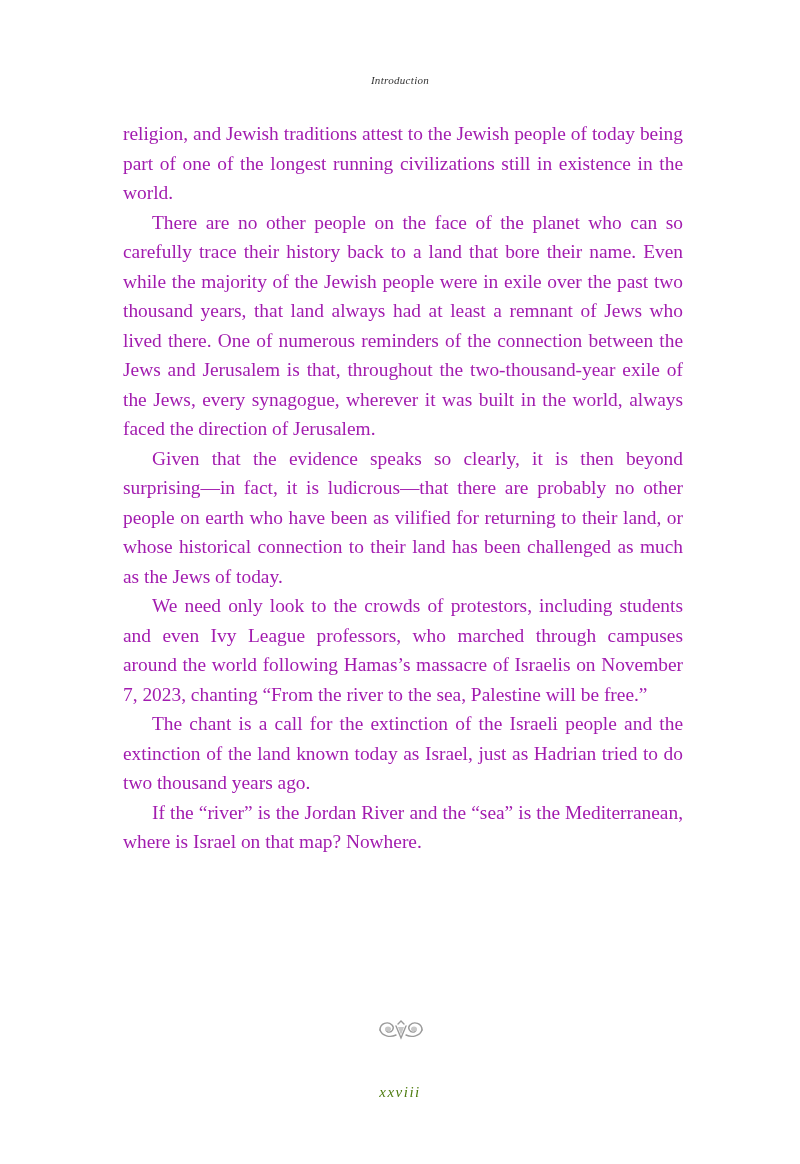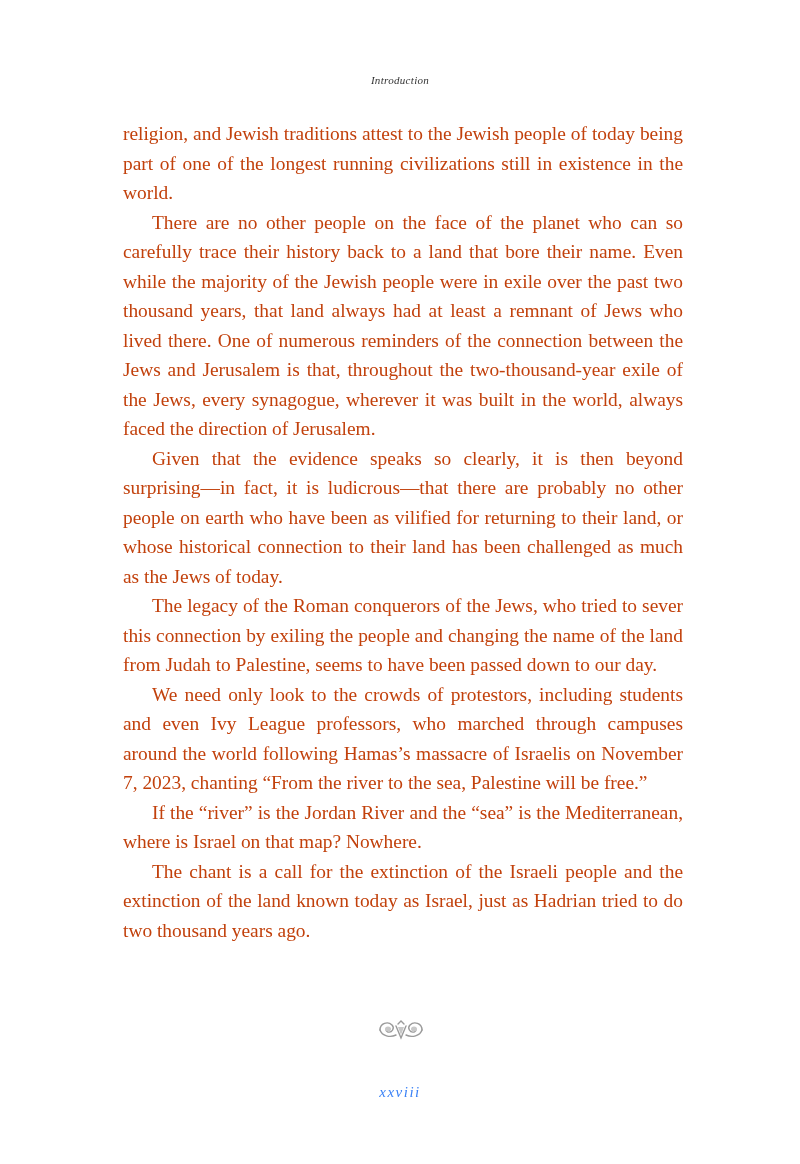--- a/index.html
+++ b/index.html
@@ -34,7 +34,7 @@
       font-family: "Liberation Serif", "DejaVu Serif", serif;
       font-size: 19.4px;
       line-height: 29.5px;
-      color: #c2410c;
+      color: #a21caf;
     }
     .body-text p {
       margin: 0;

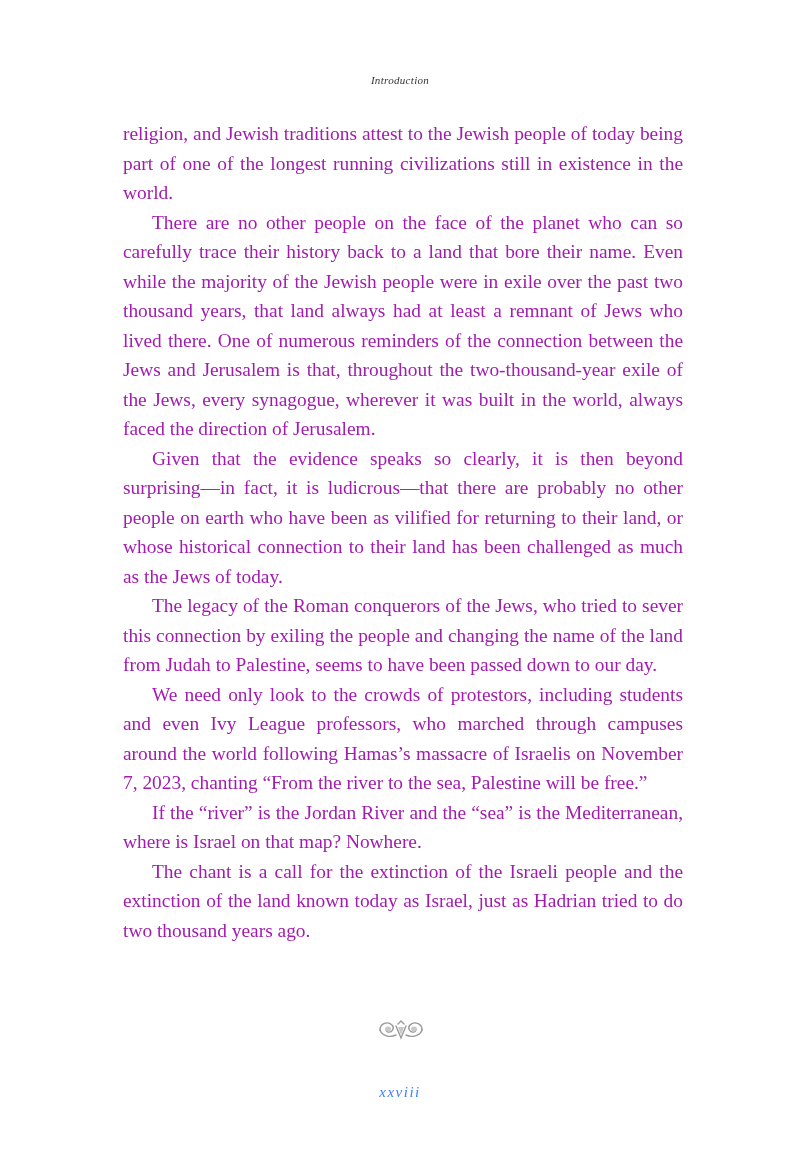--- a/index.html
+++ b/index.html
@@ -74,7 +74,6 @@
   <p>religion, and Jewish traditions attest to the Jewish people of today being part of one of the longest running civilizations still in exis­tence in the world.</p>
   <p class="indent">There are no other people on the face of the planet who can so carefully trace their history back to a land that bore their name. Even while the majority of the Jewish people were in exile over the past two thousand years, that land always had at least a remnant of Jews who lived there. One of numerous reminders of the connection between the Jews and Jerusalem is that, throughout the two-thousand-year exile of the Jews, every synagogue, wherever it was built in the world, always faced the direction of Jerusalem.</p>
   <p class="indent">Given that the evidence speaks so clearly, it is then beyond surprising—in fact, it is ludicrous—that there are probably no other people on earth who have been as vilified for returning to their land, or whose historical connection to their land has been challenged as much as the Jews of today.</p>
-  <p class="indent">The legacy of the Roman conquerors of the Jews, who tried to sever this connection by exiling the people and changing the name of the land from Judah to Palestine, seems to have been passed down to our day.</p>
   <p class="indent">We need only look to the crowds of protestors, including students and even Ivy League professors, who marched through campuses around the world following Hamas’s massacre of Israelis on November 7, 2023, chanting “From the river to the sea, Palestine will be free.”</p>
   <p class="indent">If the “river” is the Jordan River and the “sea” is the Mediterra­nean, where is Israel on that map? Nowhere.</p>
   <p class="indent">The chant is a call for the extinction of the Israeli people and the extinction of the land known today as Israel, just as Hadrian tried to do two thousand years ago.</p>

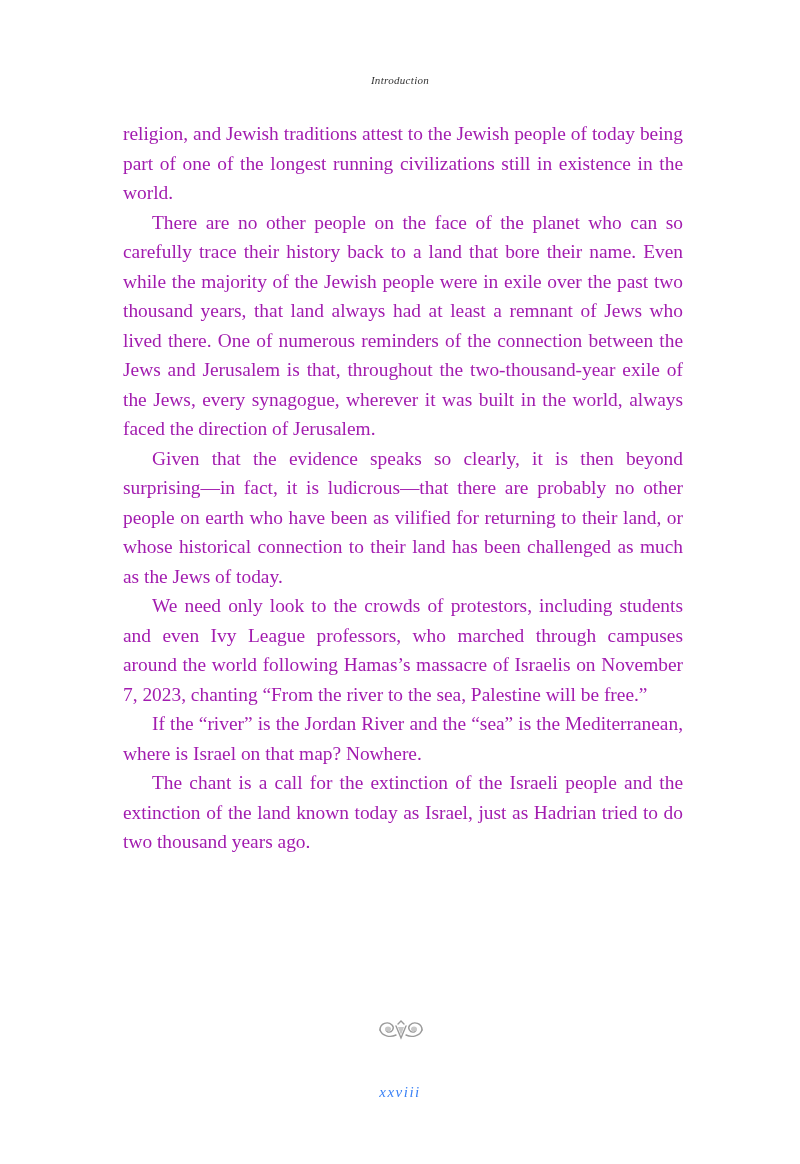--- a/index.html
+++ b/index.html
@@ -75,8 +75,8 @@
   <p class="indent">There are no other people on the face of the planet who can so carefully trace their history back to a land that bore their name. Even while the majority of the Jewish people were in exile over the past two thousand years, that land always had at least a remnant of Jews who lived there. One of numerous reminders of the connection between the Jews and Jerusalem is that, throughout the two-thousand-year exile of the Jews, every synagogue, wherever it was built in the world, always faced the direction of Jerusalem.</p>
   <p class="indent">Given that the evidence speaks so clearly, it is then beyond surprising—in fact, it is ludicrous—that there are probably no other people on earth who have been as vilified for returning to their land, or whose historical connection to their land has been challenged as much as the Jews of today.</p>
   <p class="indent">We need only look to the crowds of protestors, including students and even Ivy League professors, who marched through campuses around the world following Hamas’s massacre of Israelis on November 7, 2023, chanting “From the river to the sea, Palestine will be free.”</p>
+  <p class="indent">The chant is a call for the extinction of the Israeli people and the extinction of the land known today as Israel, just as Hadrian tried to do two thousand years ago.</p>
   <p class="indent">If the “river” is the Jordan River and the “sea” is the Mediterra­nean, where is Israel on that map? Nowhere.</p>
-  <p class="indent">The chant is a call for the extinction of the Israeli people and the extinction of the land known today as Israel, just as Hadrian tried to do two thousand years ago.</p>
 </div>
 
 <svg class="ornament" viewBox="0 0 50 24" xmlns="http://www.w3.org/2000/svg">

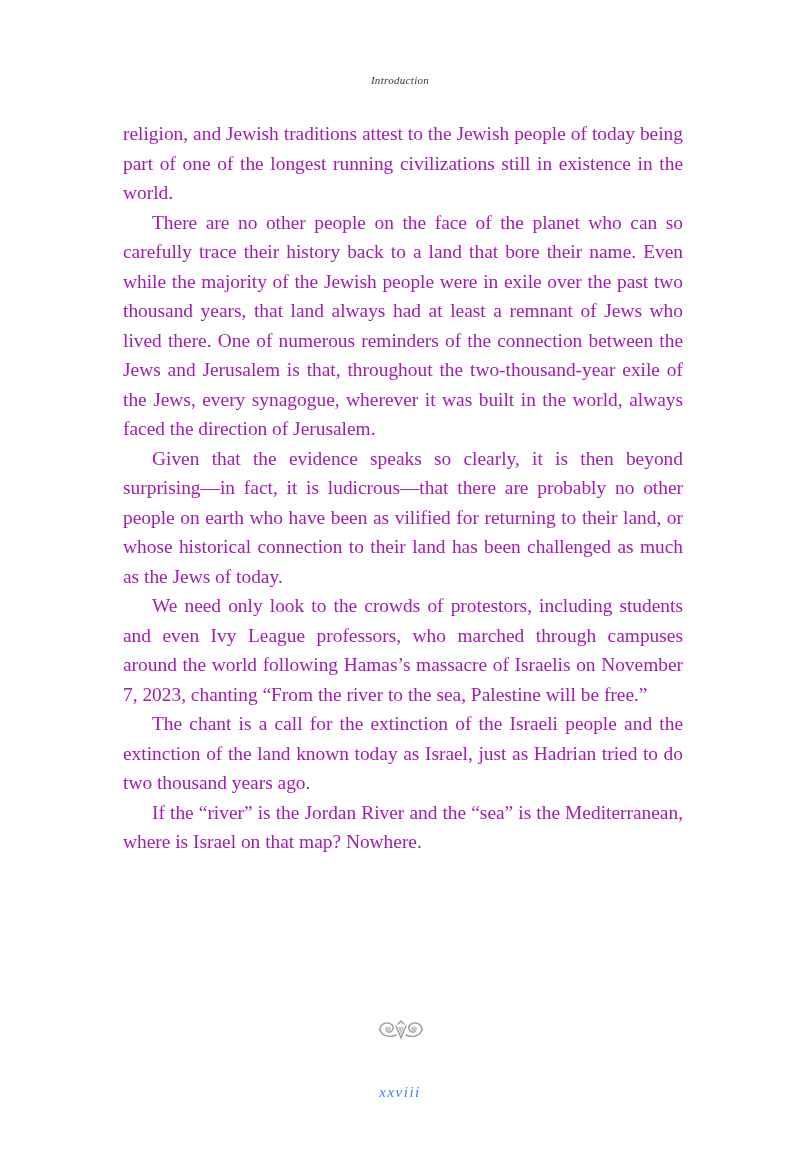--- a/index.html
+++ b/index.html
@@ -62,7 +62,7 @@
       font-style: italic;
       font-size: 15px;
       letter-spacing: 1.5px;
-      color: #3b82f6;
+      color: #4d7c0f;
     }
   </style>
 </head>

